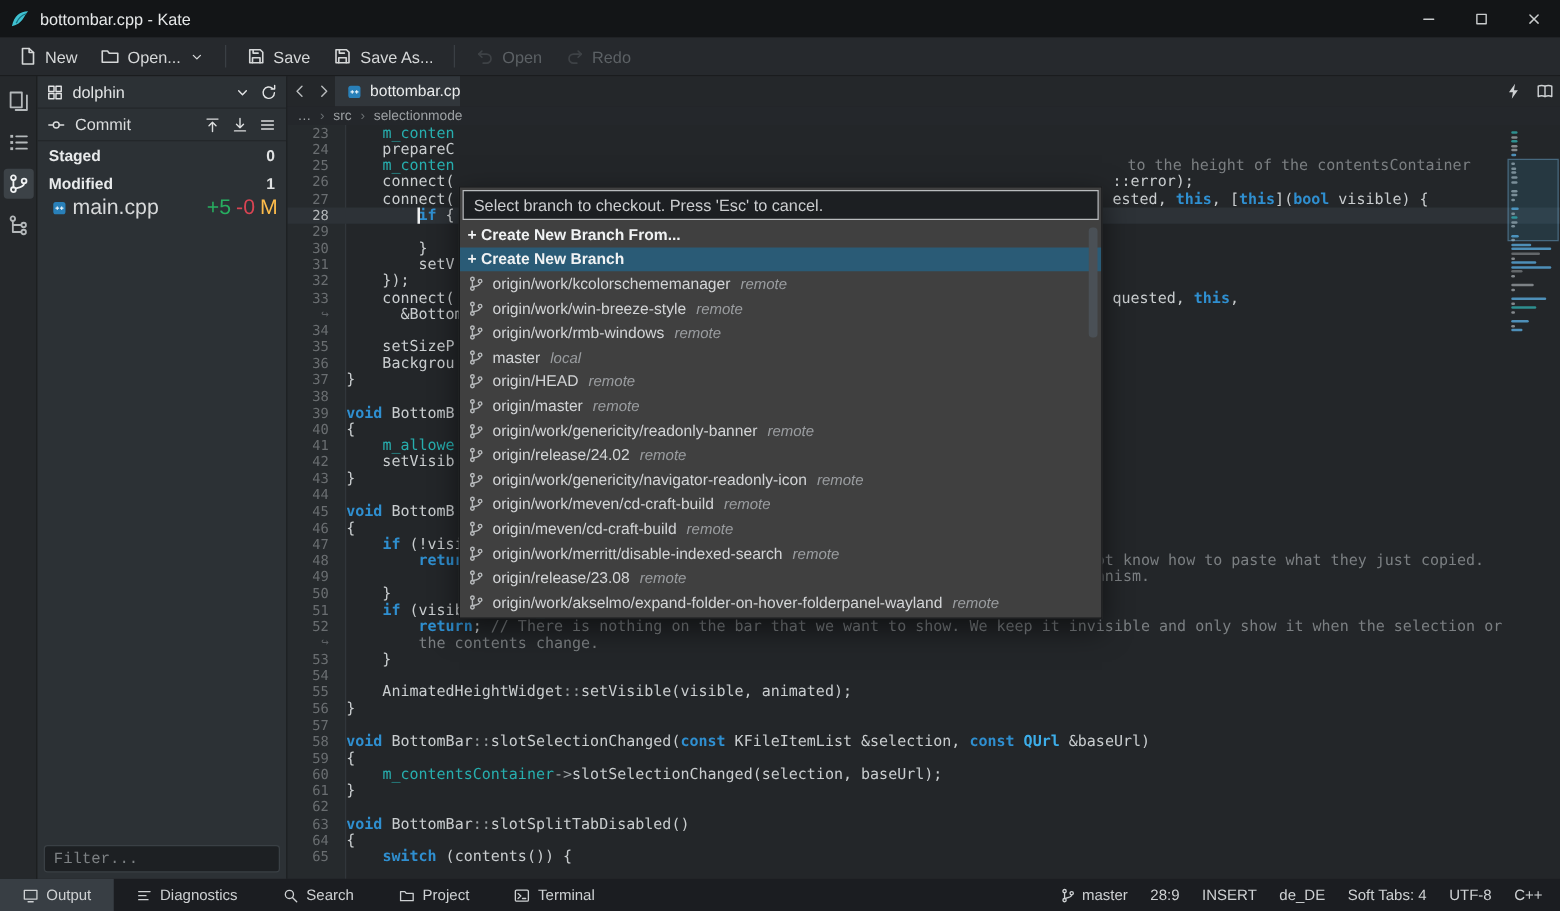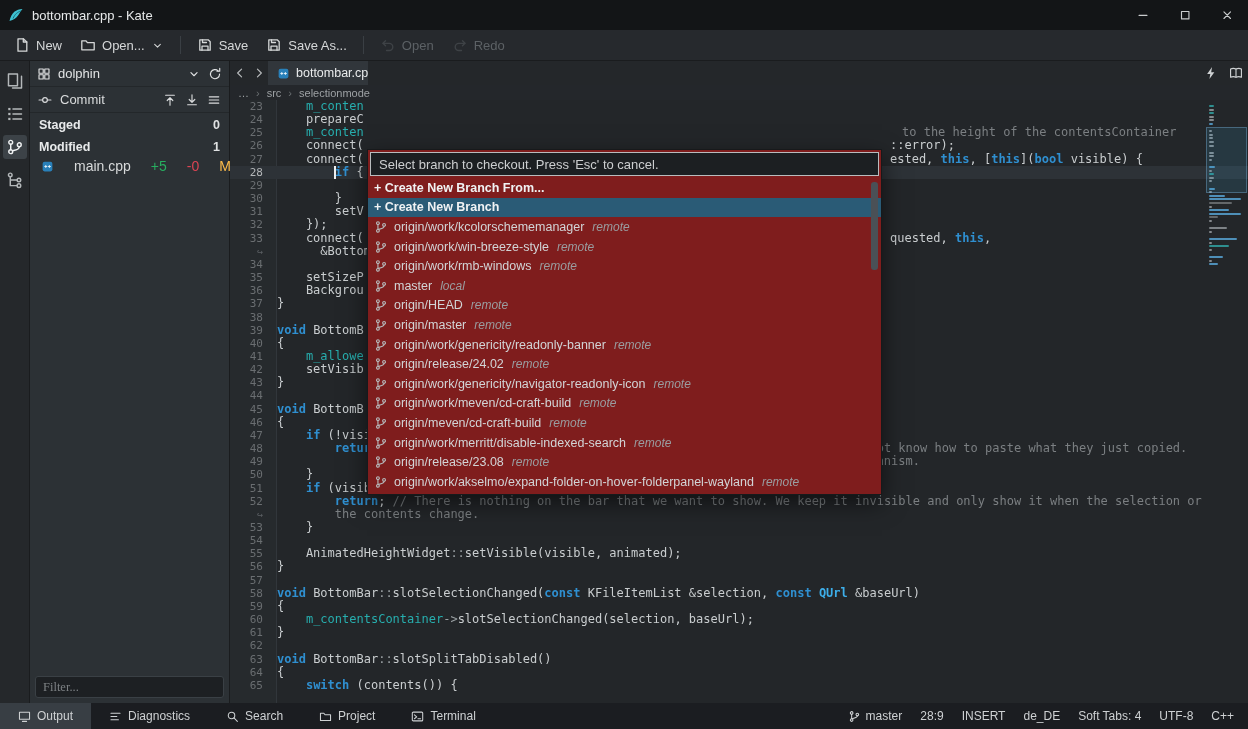--- a/index.html
+++ b/index.html
@@ -37,7 +37,7 @@
   .gp-commit .spacer{flex:1}
   .gp-sec{height:20px;display:flex;align-items:center;padding:0 9px;font-weight:bold;color:#e8eaeb;font-size:12.5px;margin-top:2px}
   .gp-sec .cnt{margin-left:auto;font-weight:bold;color:#dfe1e2}
-  .gp-file{height:18px;display:flex;align-items:center;padding:0 9px 0 11px;font-size:14px;color:#d7d9da;gap:20px}
+  .gp-file{height:18px;display:flex;align-items:center;padding:0 9px 0 11px;font-size:17px;color:#d7d9da;gap:4px}
   .gp-file .add{color:#27ae60;margin-left:auto}
   .gp-file .rem{color:#da4453}
   .gp-file .st{color:#fdbc4b;width:12px;text-align:right}

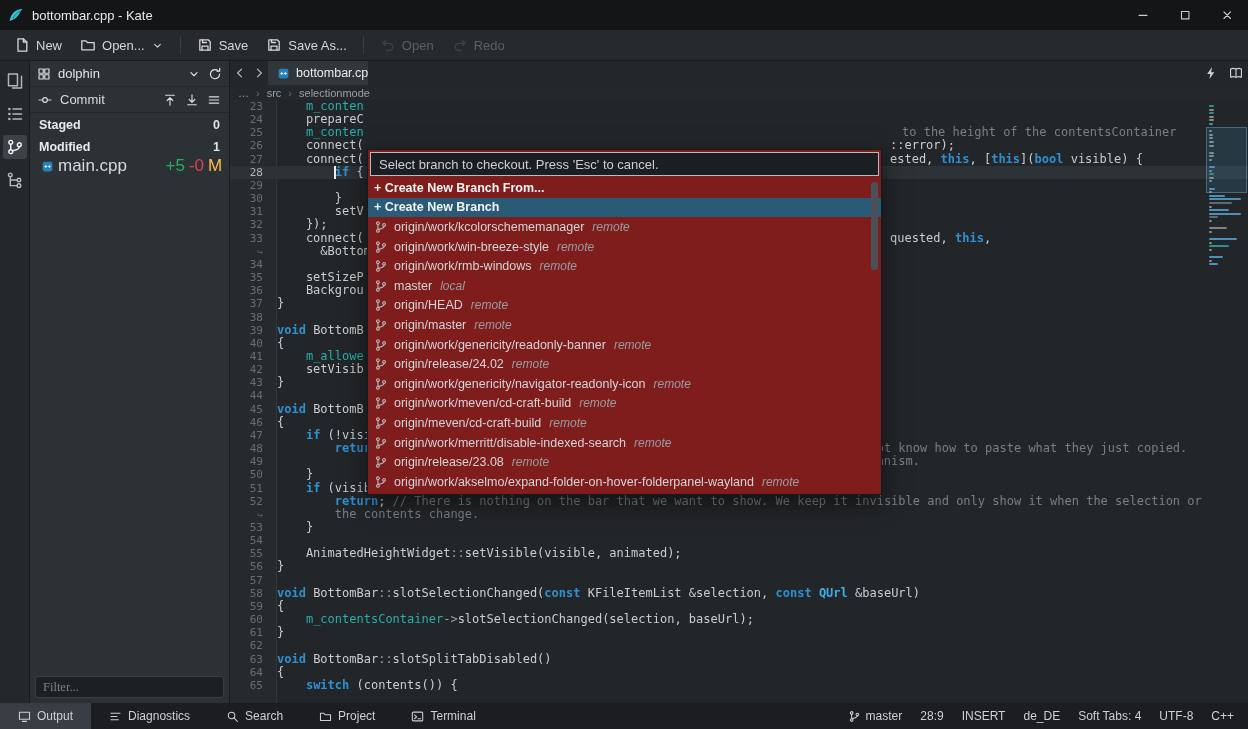--- a/index.html
+++ b/index.html
@@ -77,7 +77,7 @@
   .mview{position:absolute;left:-3px;right:-2px;top:22px;height:66px;background:rgba(61,174,233,.13);border:1px solid rgba(125,185,225,.38)}
 
   
-  .popup{position:absolute;left:367px;top:88px;width:515px;height:346px;background:#7f1d1d;border:1px solid #17191b;box-shadow:0 8px 22px rgba(0,0,0,.55);z-index:30;display:flex;flex-direction:column}
+  .popup{position:absolute;left:367px;top:88px;width:515px;height:346px;background:#404040;border:1px solid #17191b;box-shadow:0 8px 22px rgba(0,0,0,.55);z-index:30;display:flex;flex-direction:column}
   .prompt{margin:2px;height:24px;border:1px solid #b9bcbe;background:#1c1f22;color:#ccced0;display:flex;align-items:center;padding:0 8px;font-size:13px;flex:none}
   .plist{position:relative;flex:1;overflow:hidden}
   .pitem{height:19.6px;display:flex;align-items:center;padding:0 6px;font-size:12.5px;color:#d2d4d6}

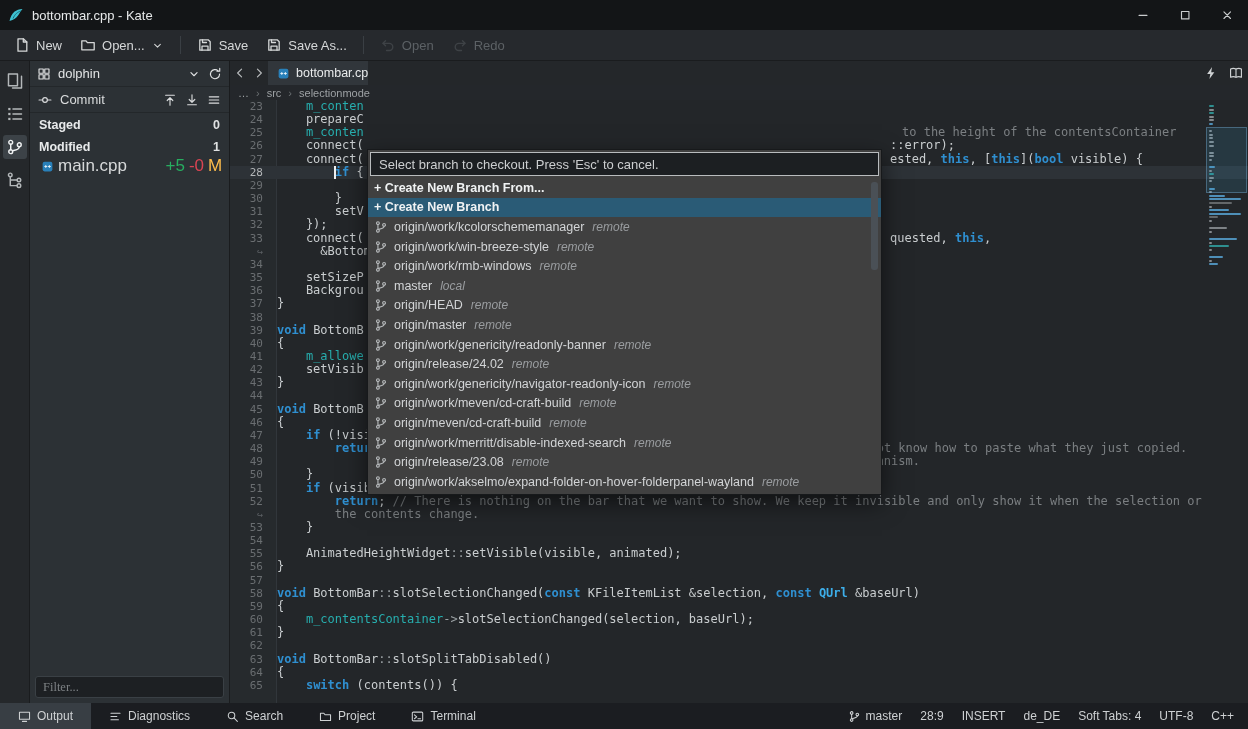--- a/index.html
+++ b/index.html
@@ -41,7 +41,7 @@
   .gp-file .add{color:#27ae60;margin-left:auto}
   .gp-file .rem{color:#da4453}
   .gp-file .st{color:#fdbc4b;width:12px;text-align:right}
-  .gp-filter{position:absolute;left:5px;right:5px;bottom:5px;height:22px;background:#1d2023;border:1px solid #3a4045;border-radius:3px;color:#c9cccd;font-size:12.5px;padding:0 7px;font-family:Liberation Serif, serif}
+  .gp-filter{position:absolute;left:5px;right:5px;bottom:5px;height:22px;background:#1d2023;border:1px solid #3a4045;border-radius:3px;color:#c9cccd;font-size:12.5px;padding:0 7px;font-family:Liberation Mono, monospace}
   .gp-filter::placeholder{color:#7d8184}
 
   

